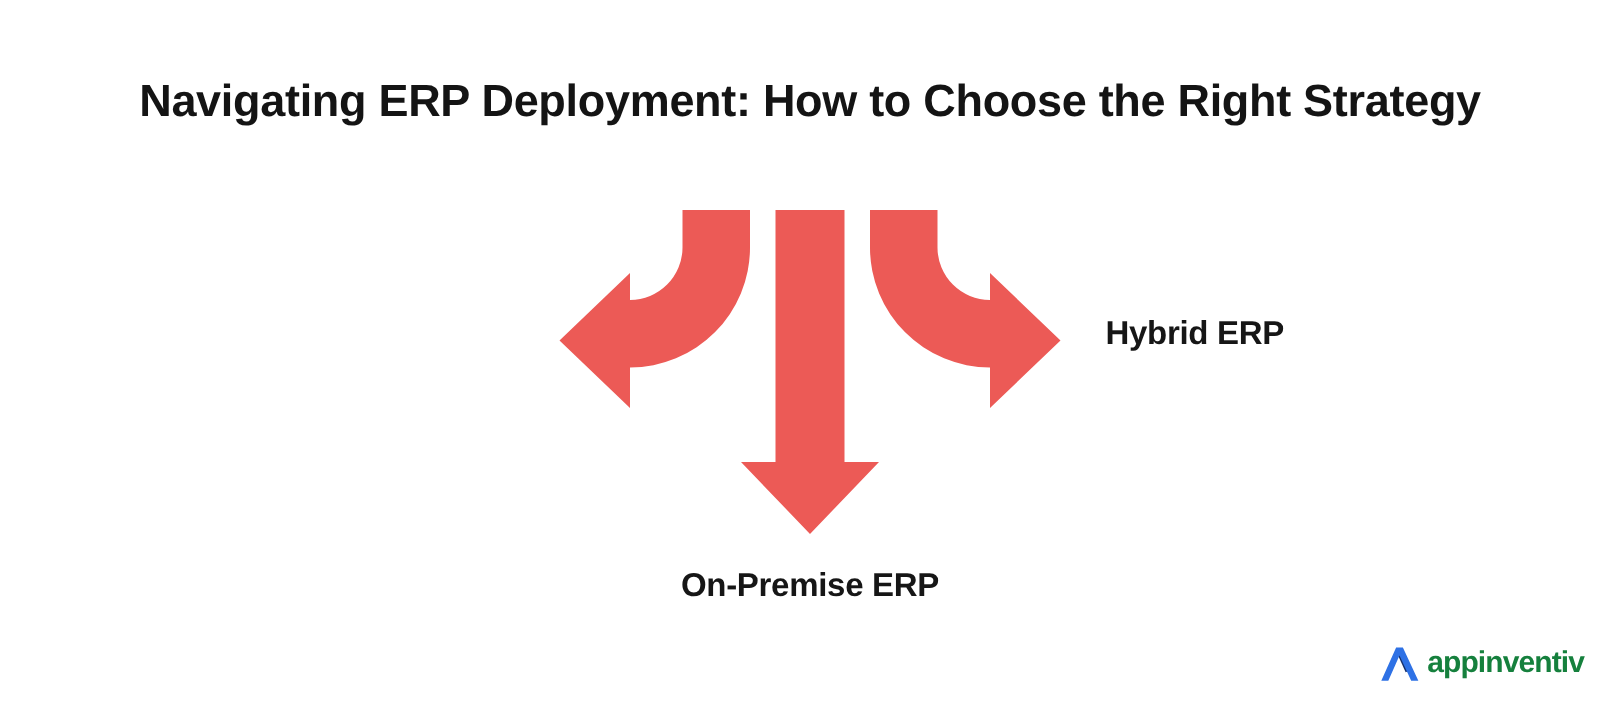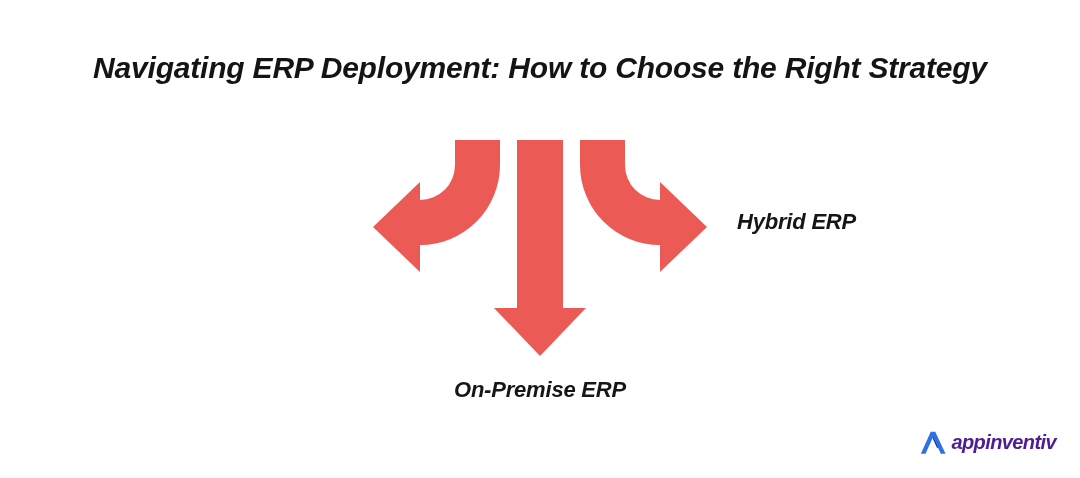--- a/index.html
+++ b/index.html
@@ -16,7 +16,6 @@
     left: 0; top: 0;
     width: 1080px; height: 410px;
     background: #ffffff;
-    font-style: italic;
   }
   .title {
     position: absolute;

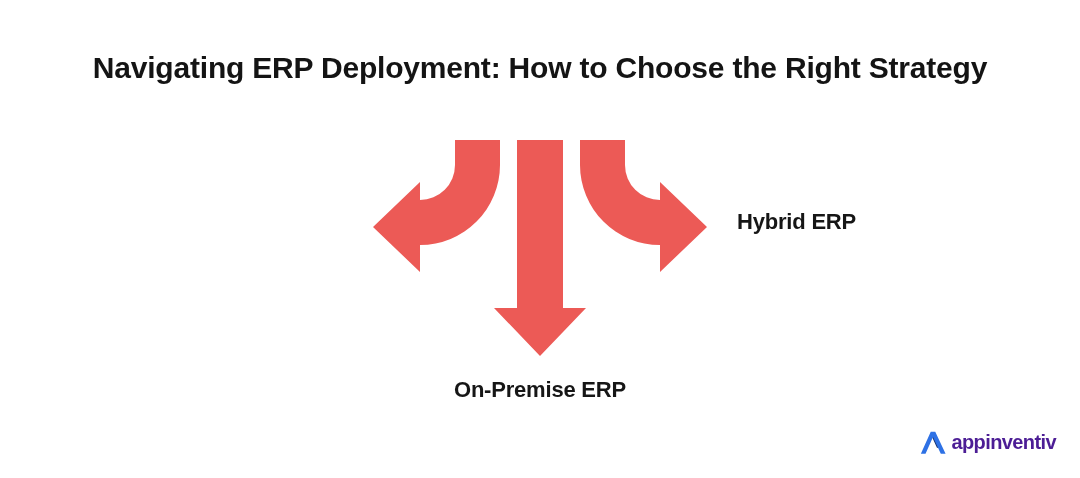--- a/index.html
+++ b/index.html
@@ -74,7 +74,7 @@
     font-size: 20px;
     font-weight: bold;
     letter-spacing: -0.6px;
-    color: #4c1d95;
+    color: #15803d;
   }
 </style>
 </head>

